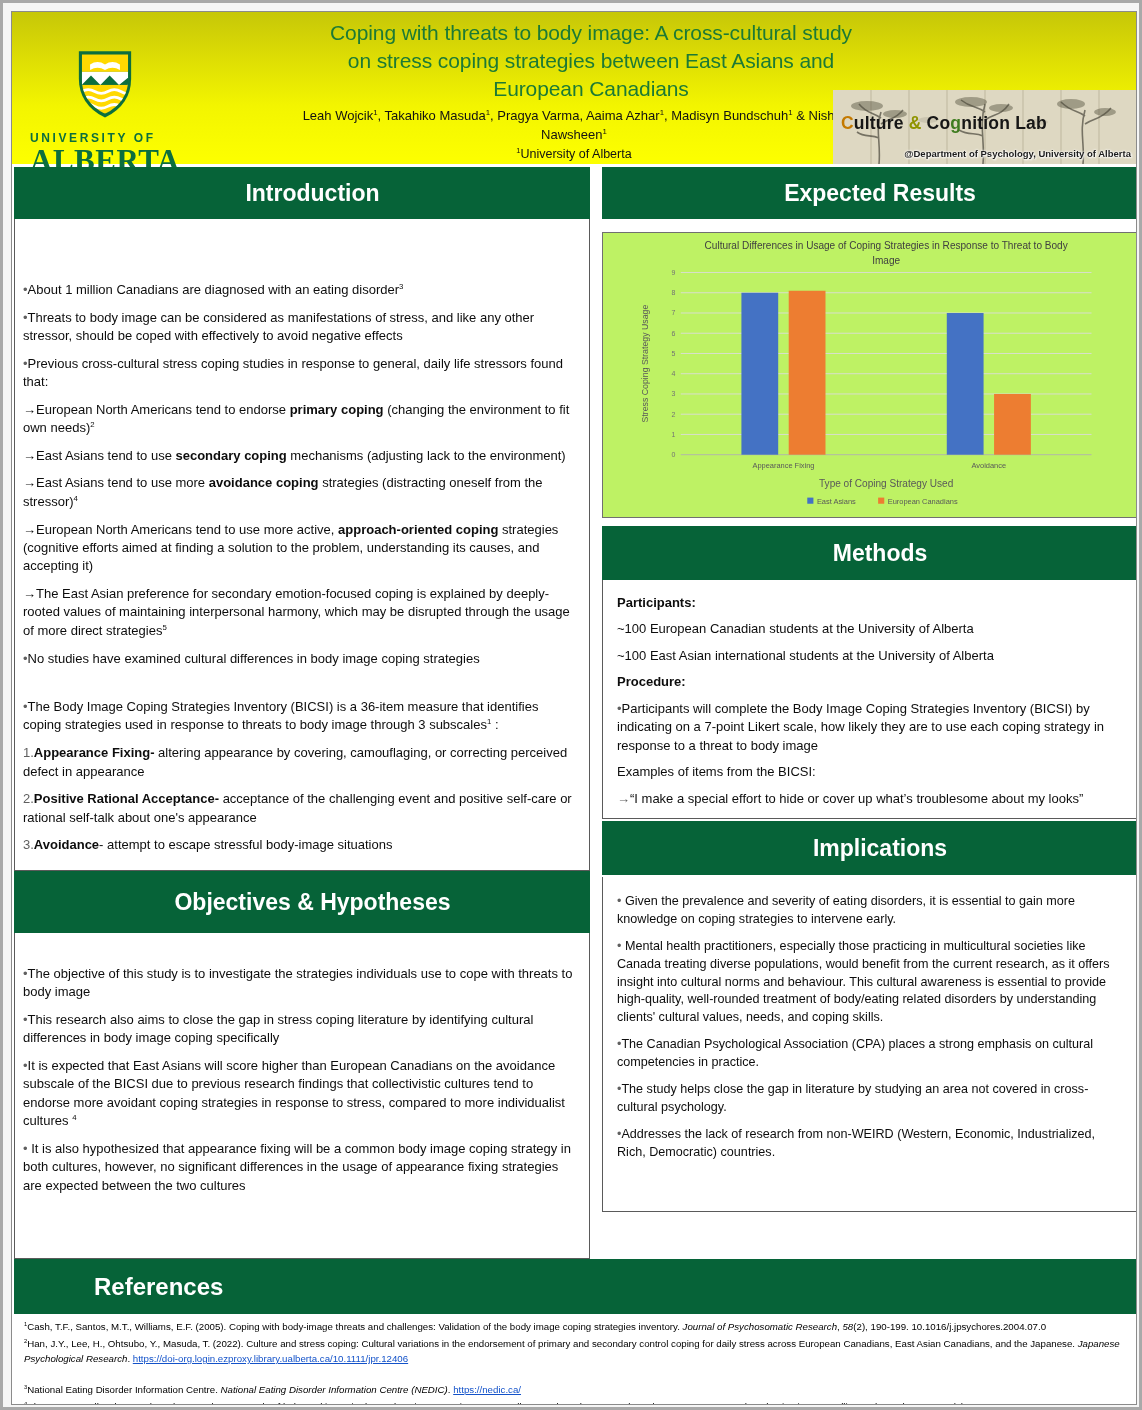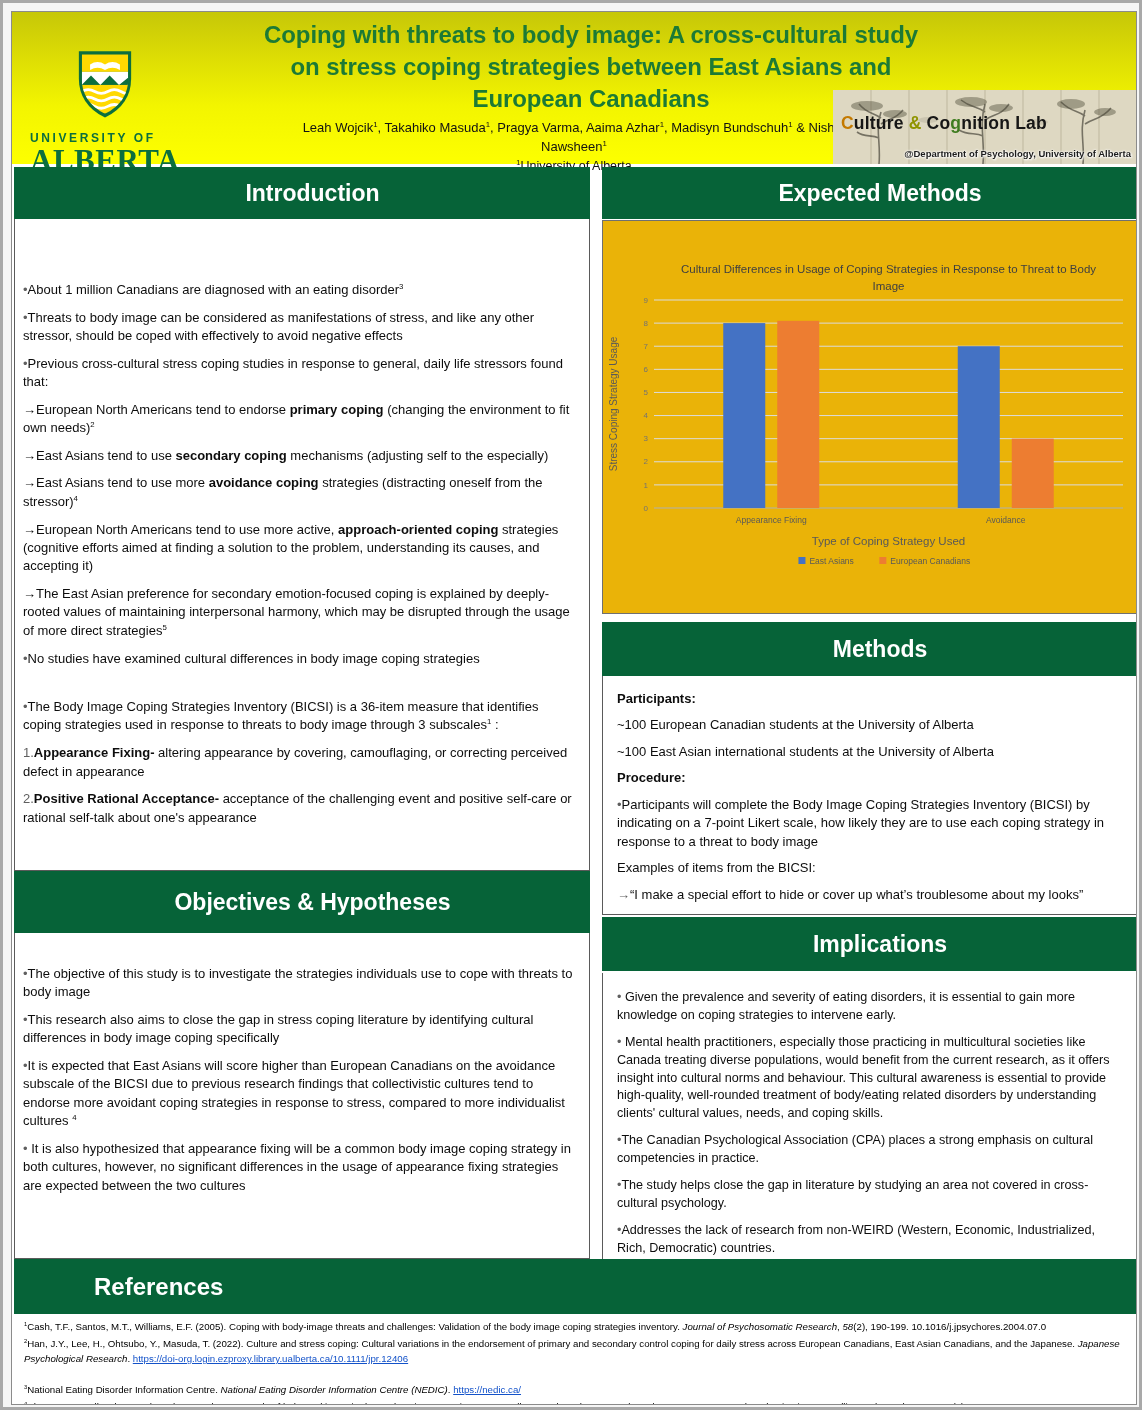--- a/index.html
+++ b/index.html
@@ -15,7 +15,7 @@
   .logo-l1{font-size:12px;font-weight:700;letter-spacing:2.6px;color:#0c6e3e;}
   .logo-l2{font-family:"Liberation Serif",serif;font-size:31px;font-weight:700;letter-spacing:.5px;color:#0c6e3e;line-height:1.05;}
   .title-block{position:absolute;left:0;top:7px;width:100%;text-align:center;}
-  .poster-title{font-size:24px;font-weight:700;color:#1c7a35;line-height:1.33;letter-spacing:-.1px;padding-left:34px;}
+  .poster-title{font-size:21px;font-weight:400;color:#1c7a35;line-height:1.33;letter-spacing:-.1px;padding-left:34px;}
   .authors{margin:3px auto 0;max-width:600px;font-size:13px;color:#121212;line-height:1.5;}
   .affiliation{font-size:12.5px;color:#121212;margin-top:1px;}
   .lab-banner{position:absolute;right:0;top:78px;width:303px;height:74px;overflow:hidden;background:#ded8c2;}

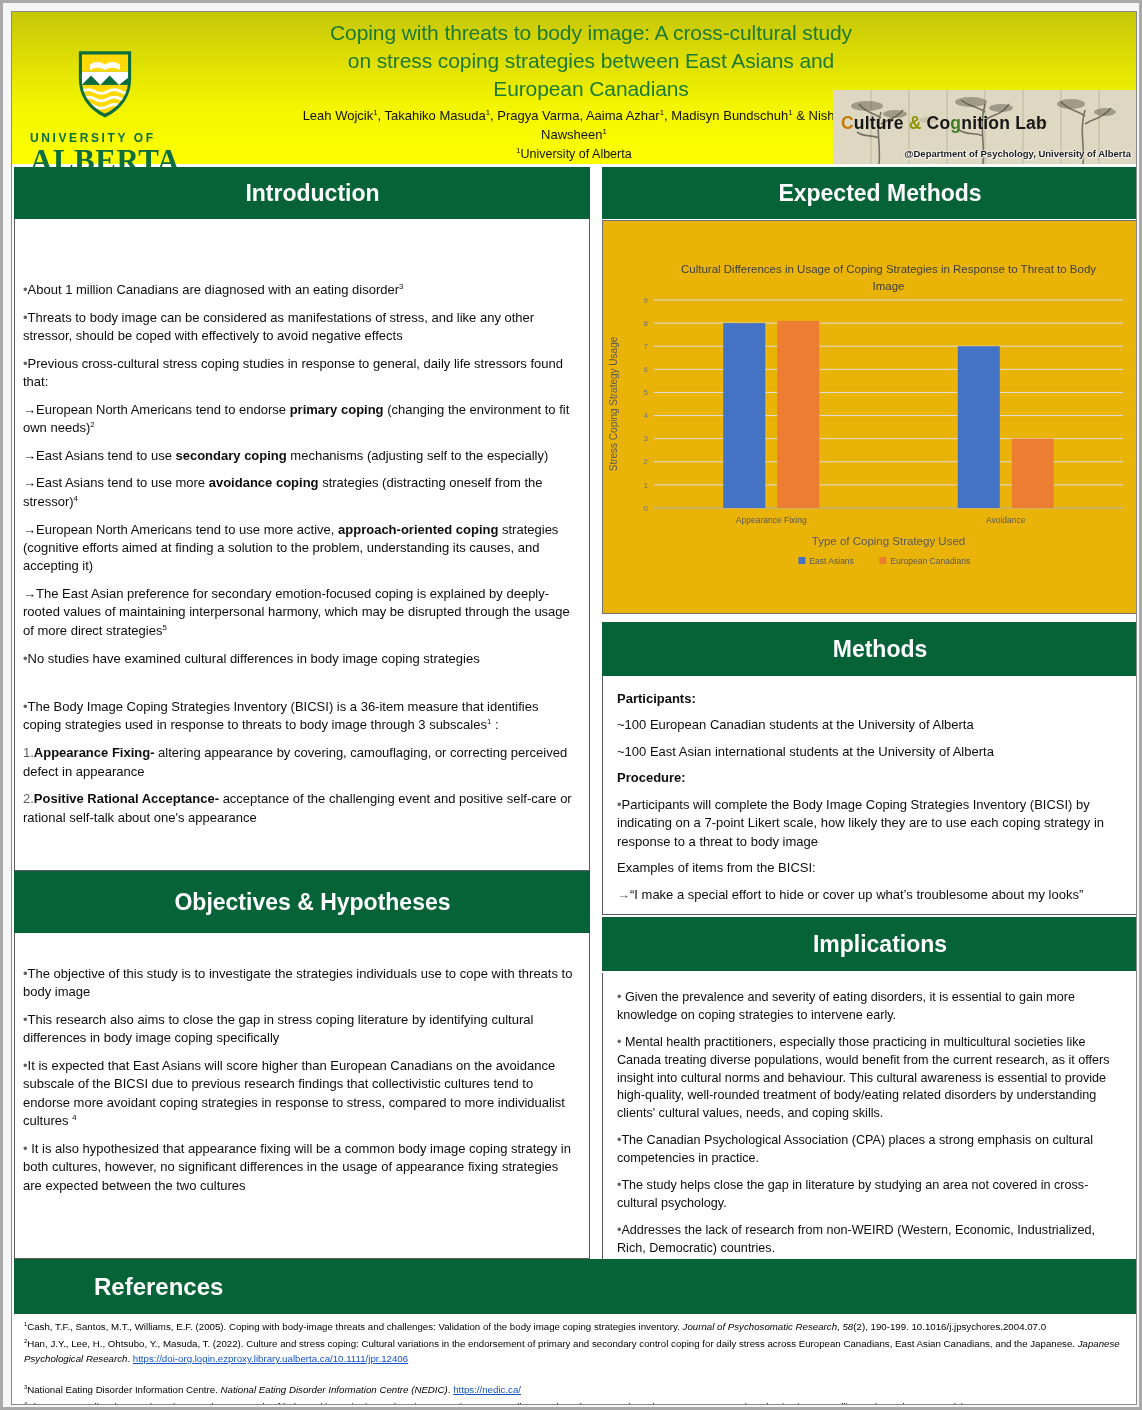--- a/index.html
+++ b/index.html
@@ -163,7 +163,7 @@
 
     <div class="col-right">
       <div class="bar h52">
-        <span>Expected Methods</span>
+        <span>Expected Results</span>
       </div>
       <div class="chart-box" id="chart-host"><svg viewBox="0 0 531 322" width="100%" height="100%">
             <text x="284.5" y="17" text-anchor="middle" font-size="11.5" fill="#404040" font-family="Liberation Sans, sans-serif">Cultural Differences in Usage of Coping Strategies in Response to Threat to Body</text>

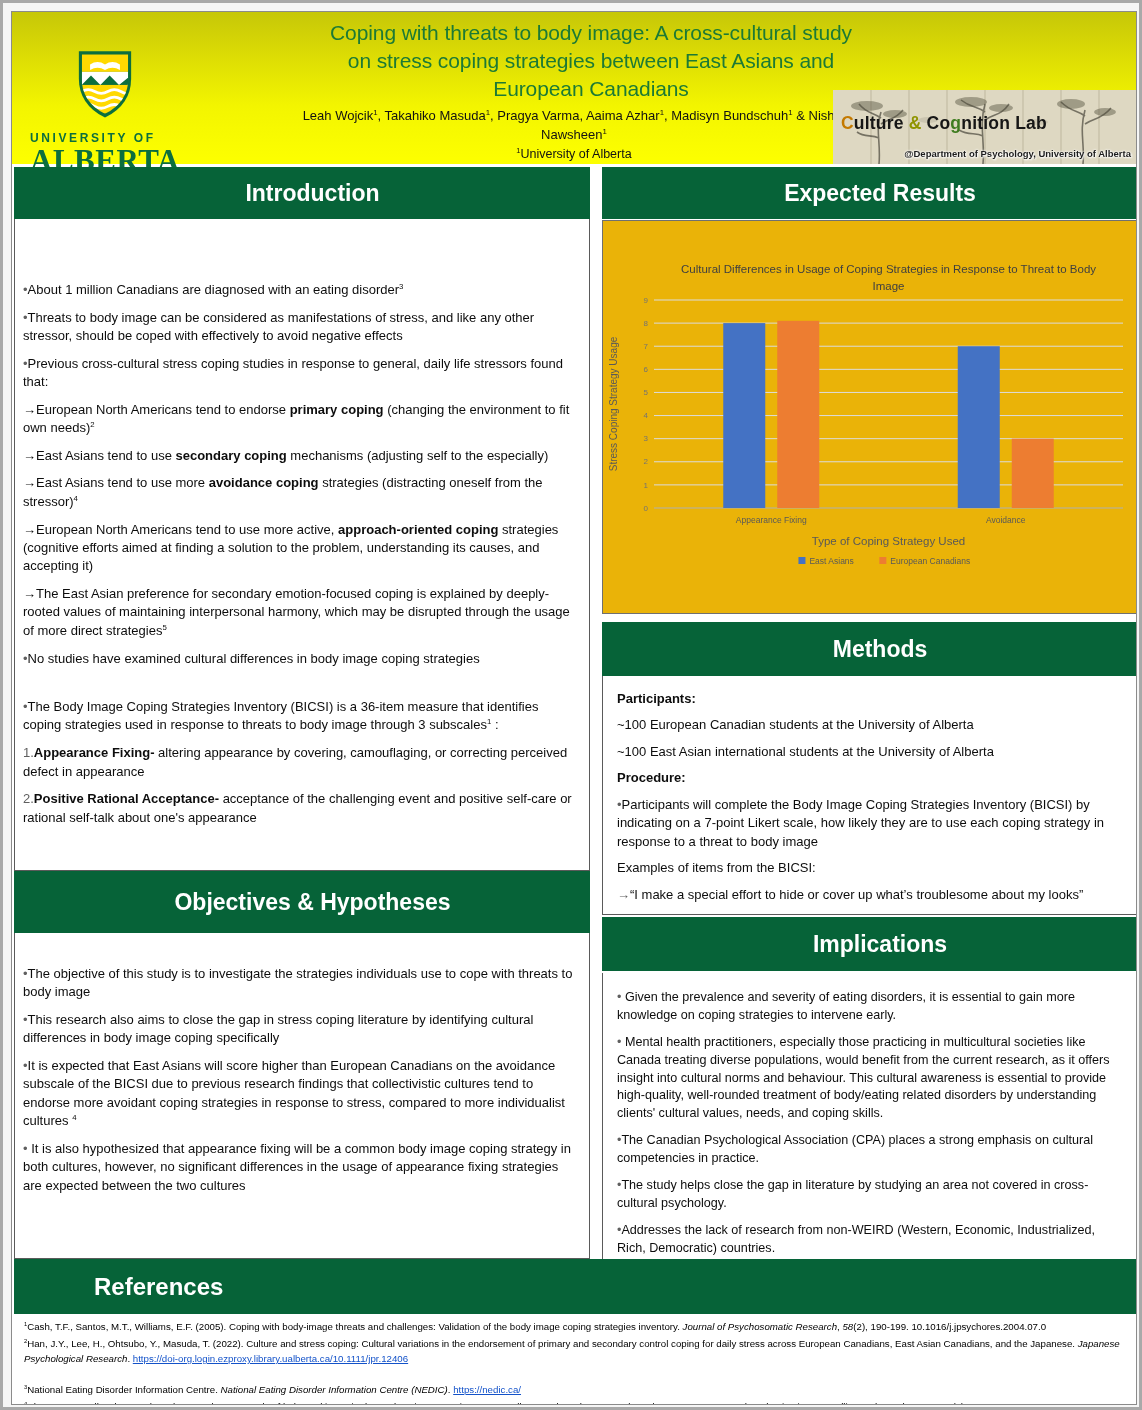--- a/index.html
+++ b/index.html
@@ -33,7 +33,7 @@
     font-size:13px;line-height:1.42;color:#0d0d0d;overflow:hidden;}
   .intro{height:652px;padding:62px 10px 0 8px;}
   .objectives{height:326px;padding:32px 12px 0 8px;}
-  .chart-box{height:394px;margin-top:1px;border:1px solid #707070;background:#eab308;box-sizing:border-box;padding:1px;}
+  .chart-box{height:286px;margin-top:13px;border:1px solid #707070;background:#bef264;box-sizing:border-box;padding:1px;}
   .methods{height:239px;padding:14px 12px 0 14px;border:1px solid #5a5a5a;border-top:none;}
   .impl{height:335px;margin-top:2px;padding:16px 12px 0 14px;font-size:12.6px;border:1px solid #5a5a5a;border-top:none;}
   .mbar{margin-top:8px;}

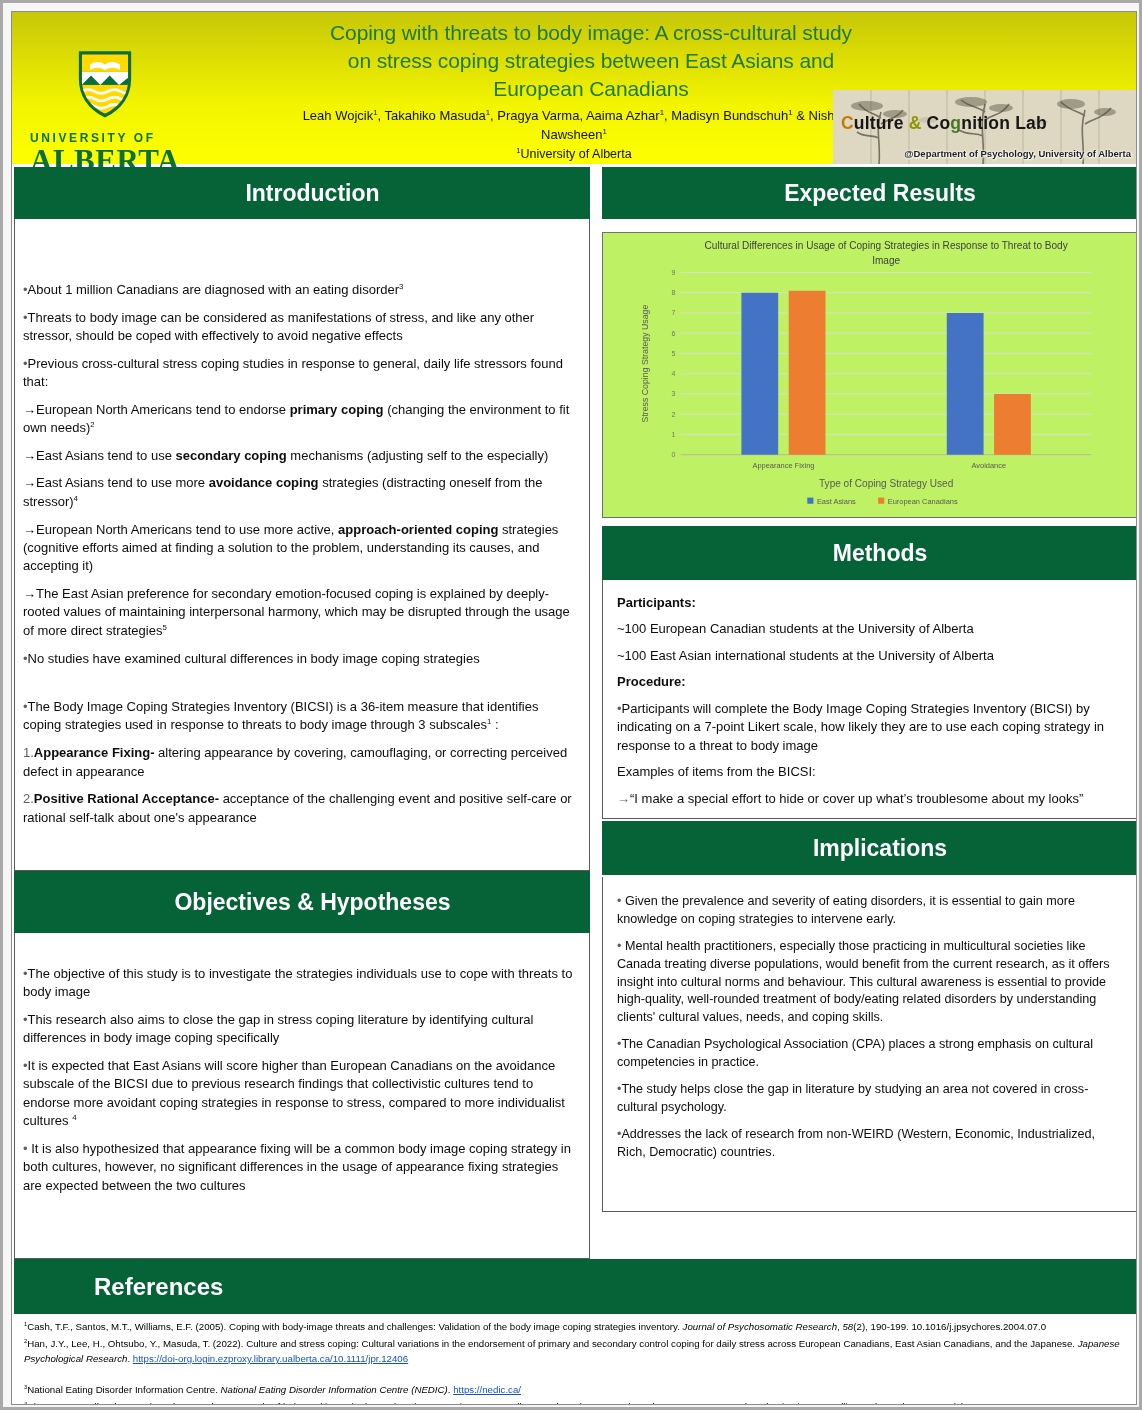--- a/index.html
+++ b/index.html
@@ -141,7 +141,7 @@
           <div class="para"><span class="dim">•</span><span>Threats to body image can be considered as manifestations of stress, and like  any other stressor, should be coped with effectively to avoid negative effects</span></div>
           <div class="para"><span class="dim">•</span><span>Previous cross-cultural stress coping studies in response to general, daily life stressors found that:</span></div>
           <div class="para"><span>→European North Americans tend to endorse </span><span class="b">primary coping</span><span> (changing the environment to fit own needs)</span><sup>2</sup></div>
-          <div class="para"><span>→East Asians tend to use </span><span class="b">secondary coping</span><span> mechanisms (adjusting self to the especially)</span></div>
+          <div class="para"><span>→East Asians tend to use </span><span class="b">secondary coping</span><span> mechanisms (adjusting lack to the environment)</span></div>
           <div class="para"><span>→East Asians tend to use more </span><span class="b">avoidance coping</span><span> strategies (distracting oneself from the stressor)</span><sup>4</sup></div>
           <div class="para"><span>→European North Americans tend to use more active, </span><span class="b">approach-oriented coping</span><span> strategies (cognitive efforts aimed at finding a solution to the problem, understanding its causes, and accepting it)</span></div>
           <div class="para"><span>→The East Asian preference for secondary emotion-focused coping is explained by deeply-rooted values of maintaining interpersonal harmony, which may be disrupted through the usage of more direct strategies</span><sup>5</sup></div>

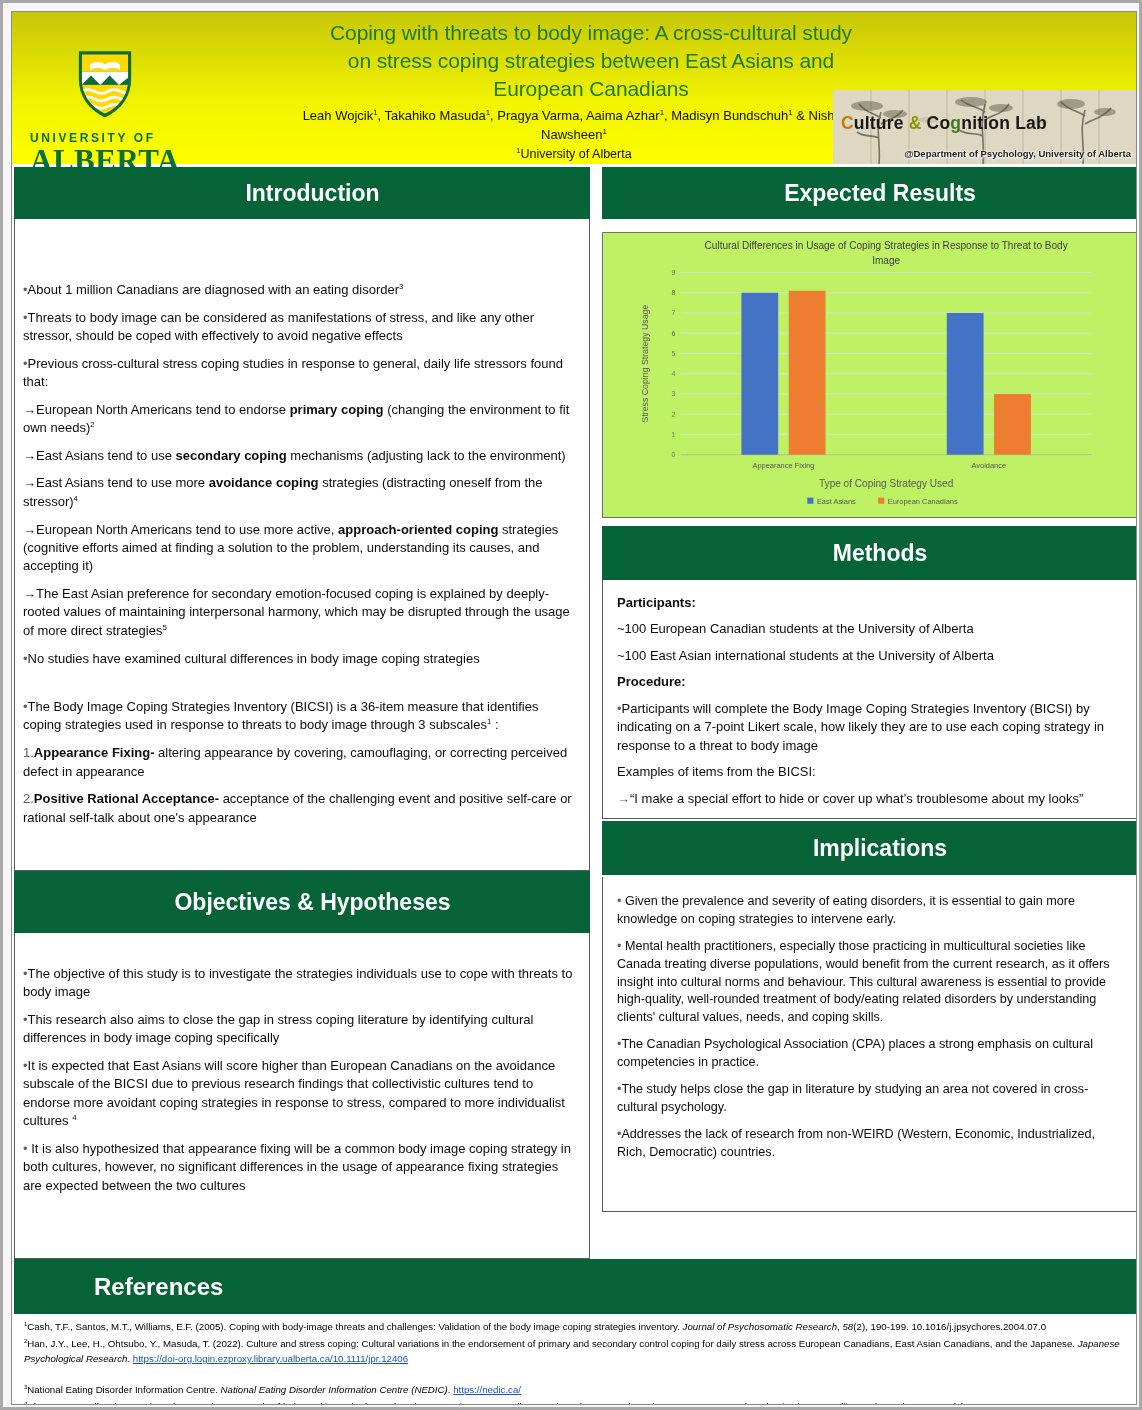--- a/index.html
+++ b/index.html
@@ -149,6 +149,7 @@
           <div class="para" style="margin-top: 30px;"><span class="dim">•</span><span>The Body Image Coping Strategies Inventory (BICSI) is a 36-item measure that identifies coping strategies used in response to threats to body image through 3 subscales</span><sup>1</sup><span> :</span></div>
           <div class="para"><span class="dim">1.</span><span class="b">Appearance Fixing-</span><span> altering appearance by covering, camouflaging, or correcting perceived defect in appearance</span></div>
           <div class="para"><span class="dim">2.</span><span class="b">Positive Rational Acceptance-</span><span> acceptance of the challenging event and positive self-care or rational self-talk about one's appearance</span></div>
+          <div class="para"><span class="dim">3.</span><span class="b">Avoidance</span><span>- attempt to escape stressful body-image situations</span></div>
         </div>
       <div class="bar h62">
         <span>Objectives &amp; Hypotheses</span>

